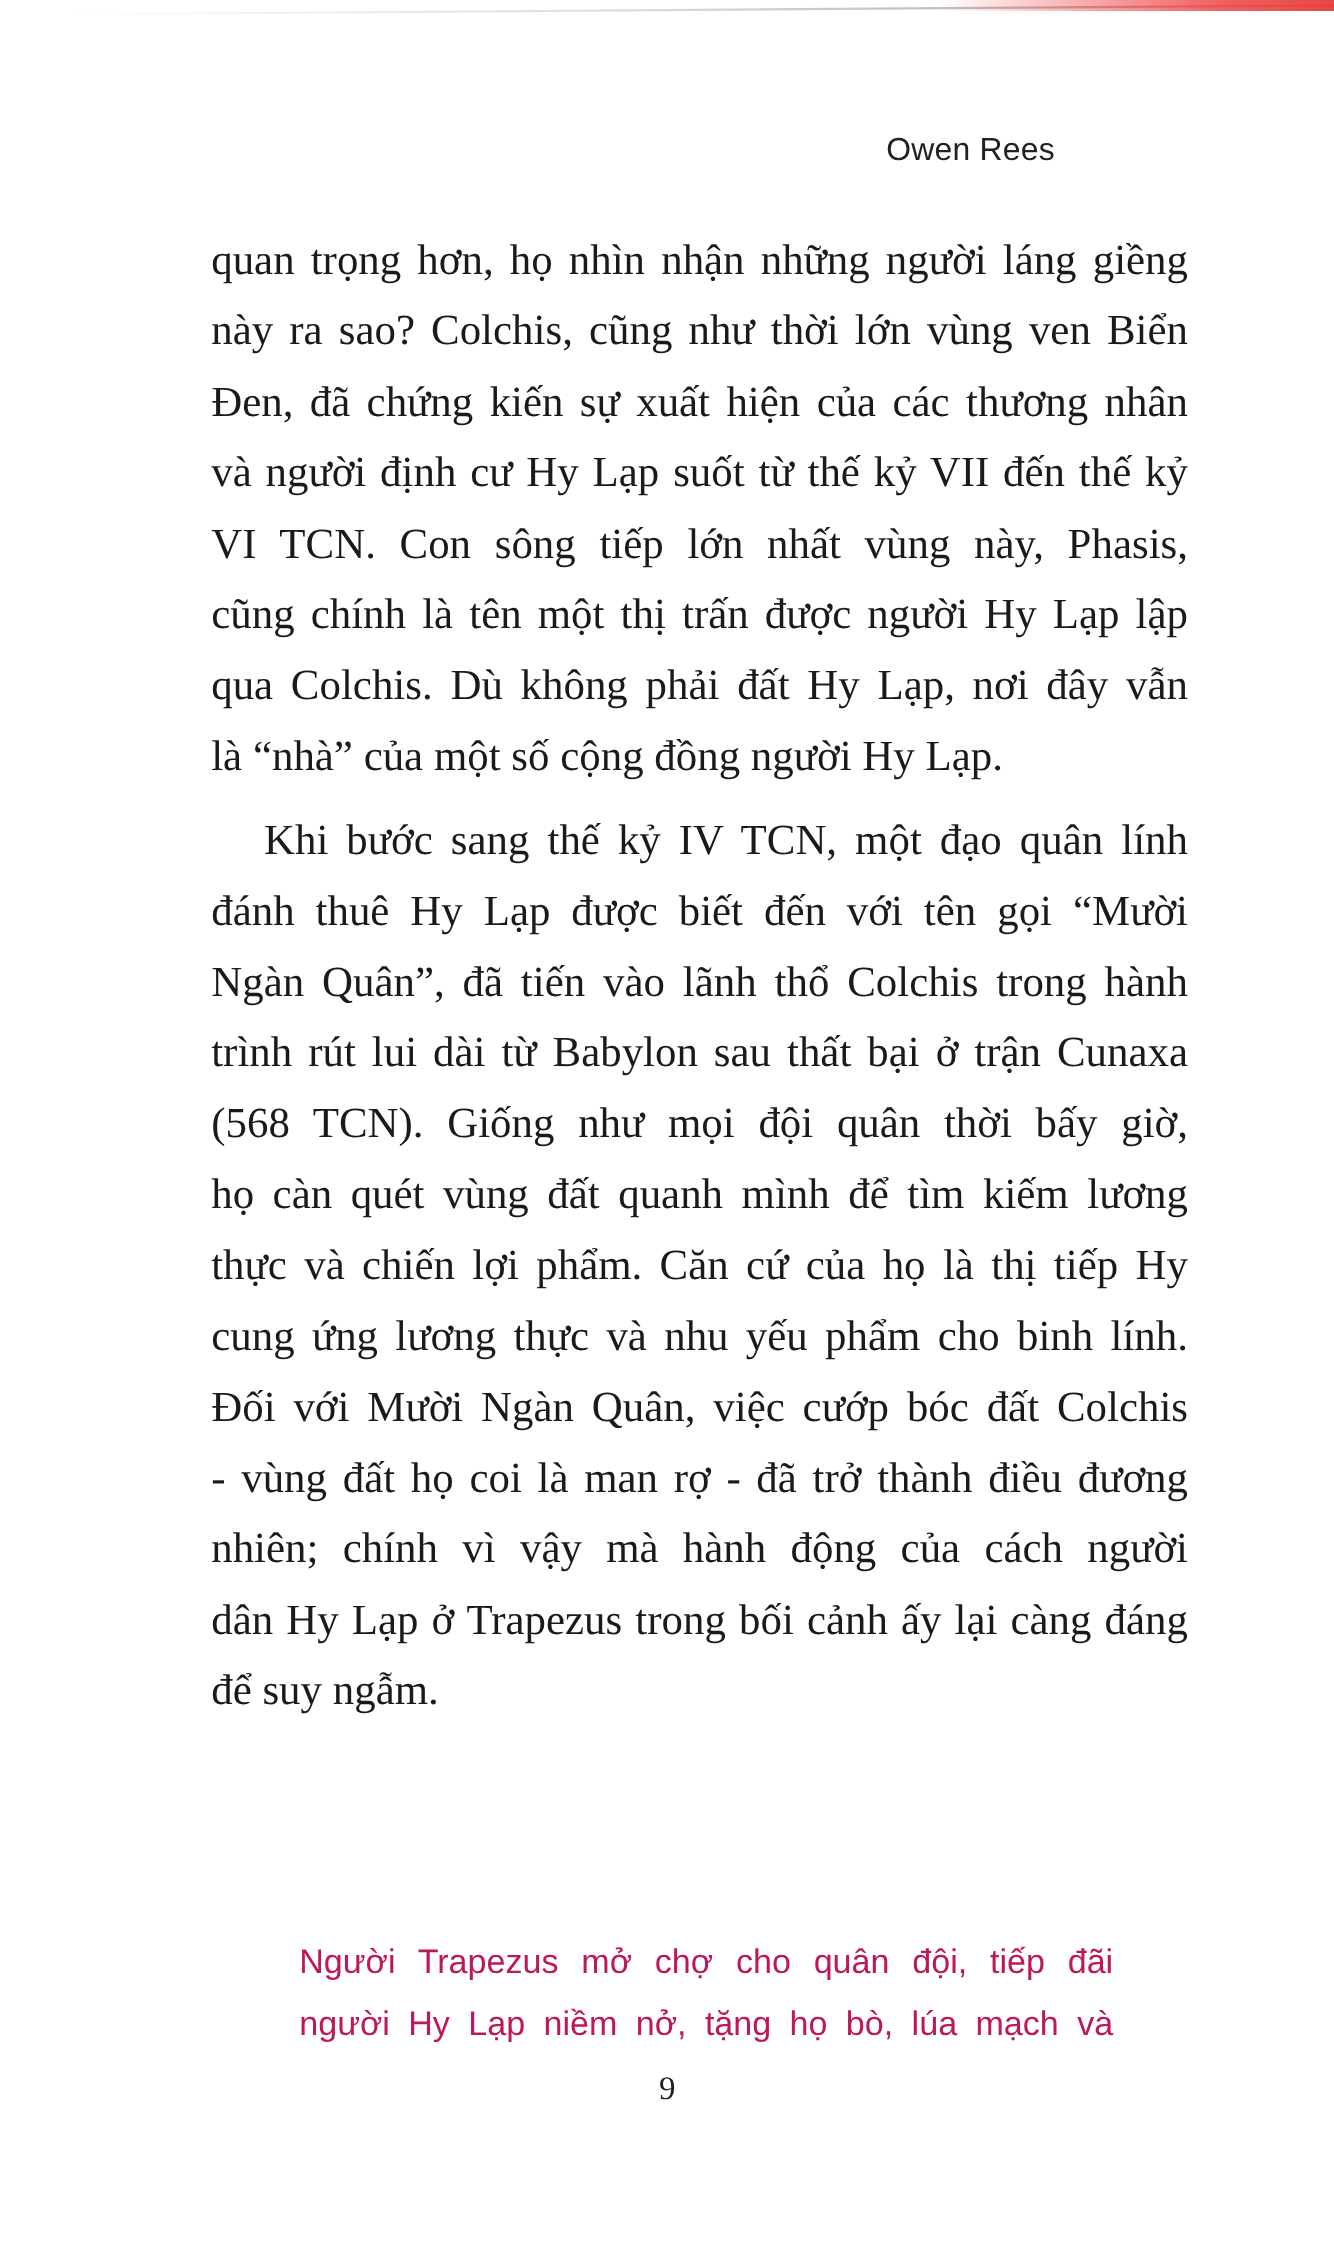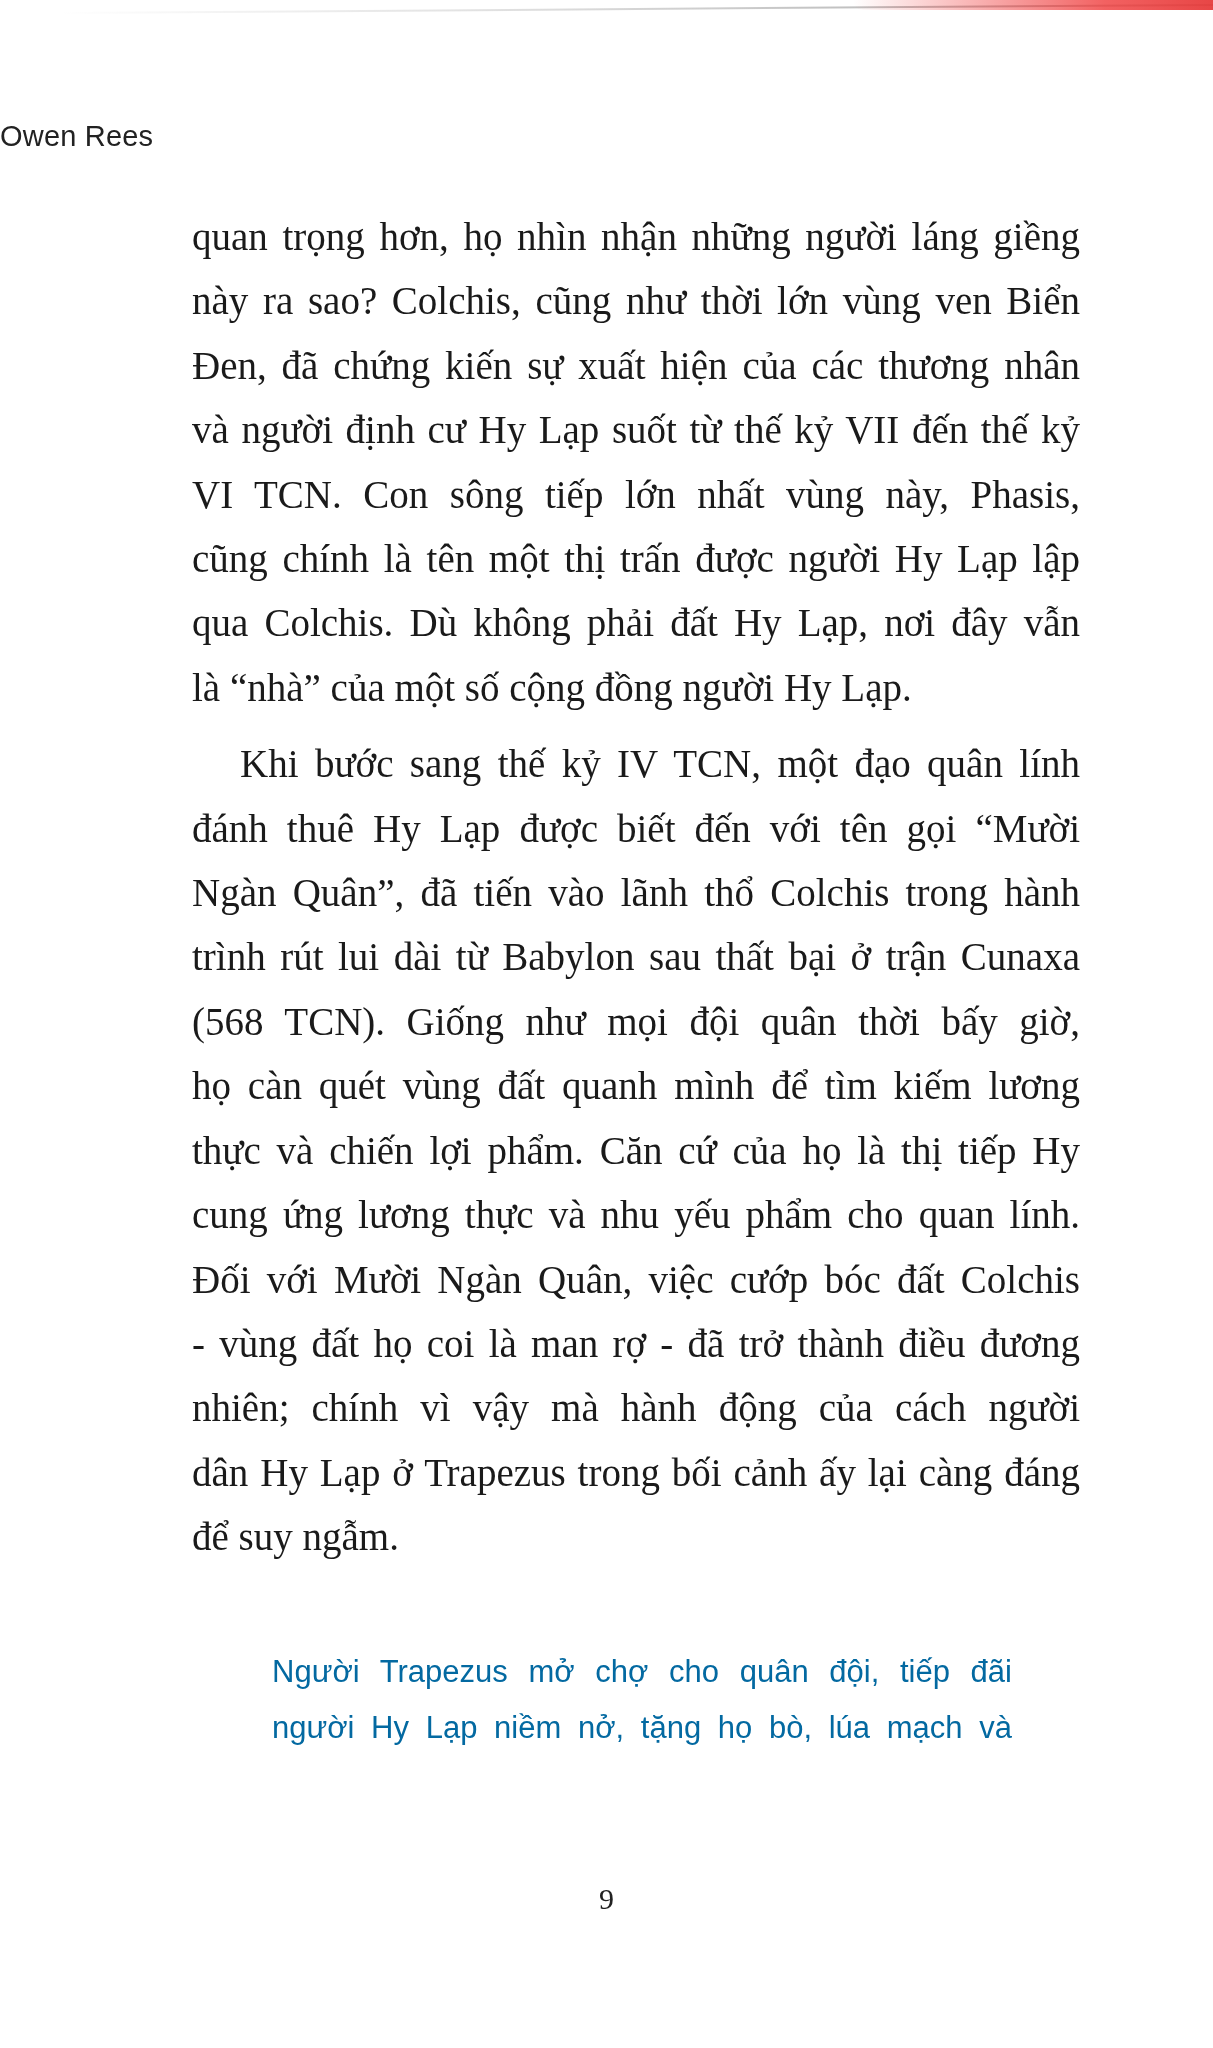--- a/index.html
+++ b/index.html
@@ -24,7 +24,7 @@
   }
   .running-head {
     position: absolute; left: 0; width: 959px; top: 120px;
-    text-align: left;
+    text-align: right;
     font-family: "Liberation Sans", "DejaVu Sans", sans-serif;
     font-size: 29px; color: #222;
     letter-spacing: 0.2px;

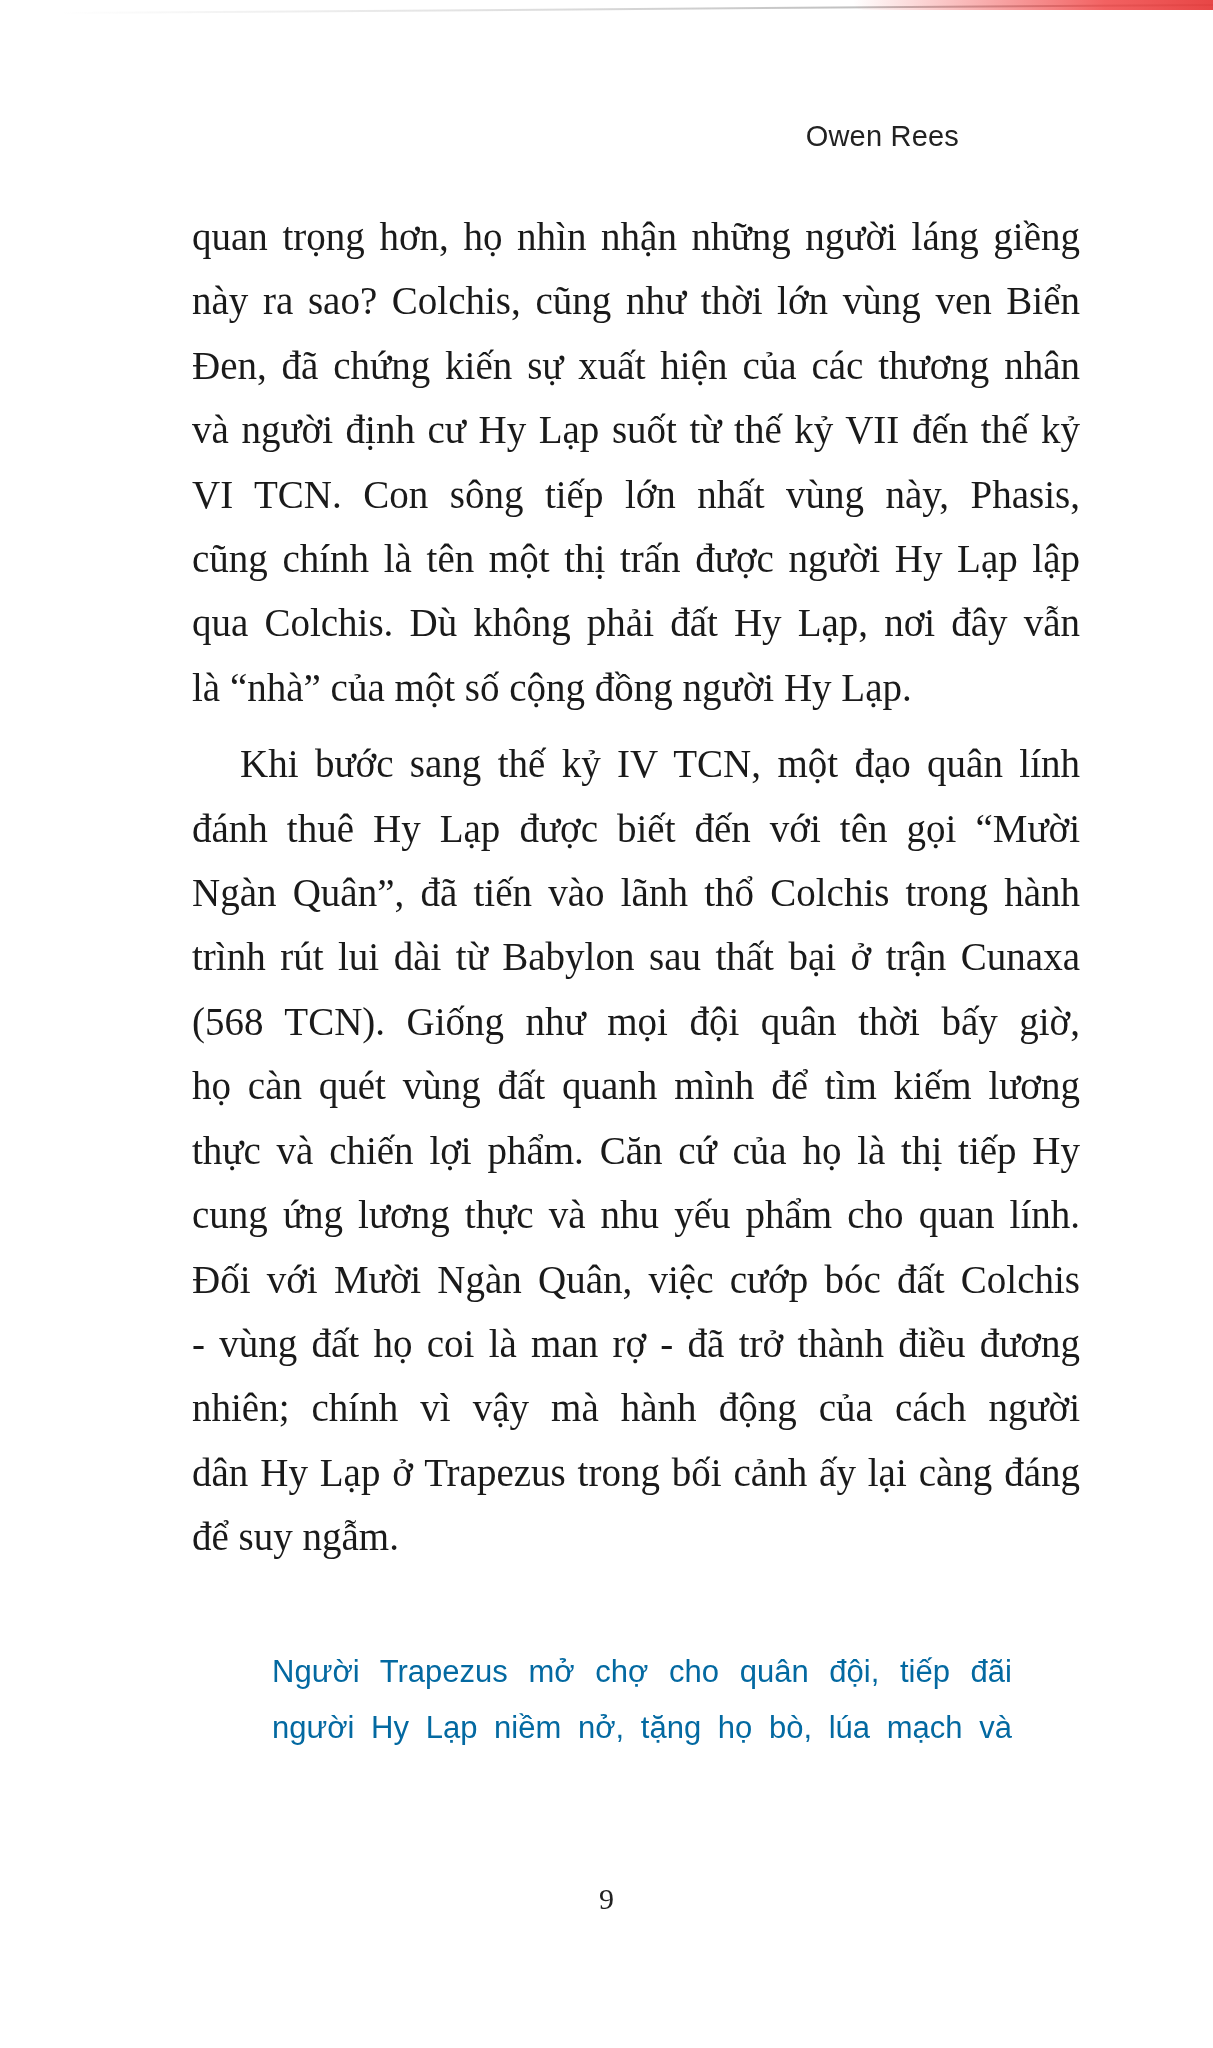--- a/index.html
+++ b/index.html
@@ -80,7 +80,7 @@
     <span class="ln">(568 TCN). Giống như mọi đội quân thời bấy giờ,</span>
     <span class="ln">họ càn quét vùng đất quanh mình để tìm kiếm lương</span>
     <span class="ln">thực và chiến lợi phẩm. Căn cứ của họ là thị tiếp Hy</span>
-    <span class="ln">cung ứng lương thực và nhu yếu phẩm cho quan lính.</span>
+    <span class="ln">cung ứng lương thực và nhu yếu phẩm cho binh lính.</span>
     <span class="ln">Đối với Mười Ngàn Quân, việc cướp bóc đất Colchis</span>
     <span class="ln">- vùng đất họ coi là man rợ - đã trở thành điều đương</span>
     <span class="ln">nhiên; chính vì vậy mà hành động của cách người</span>

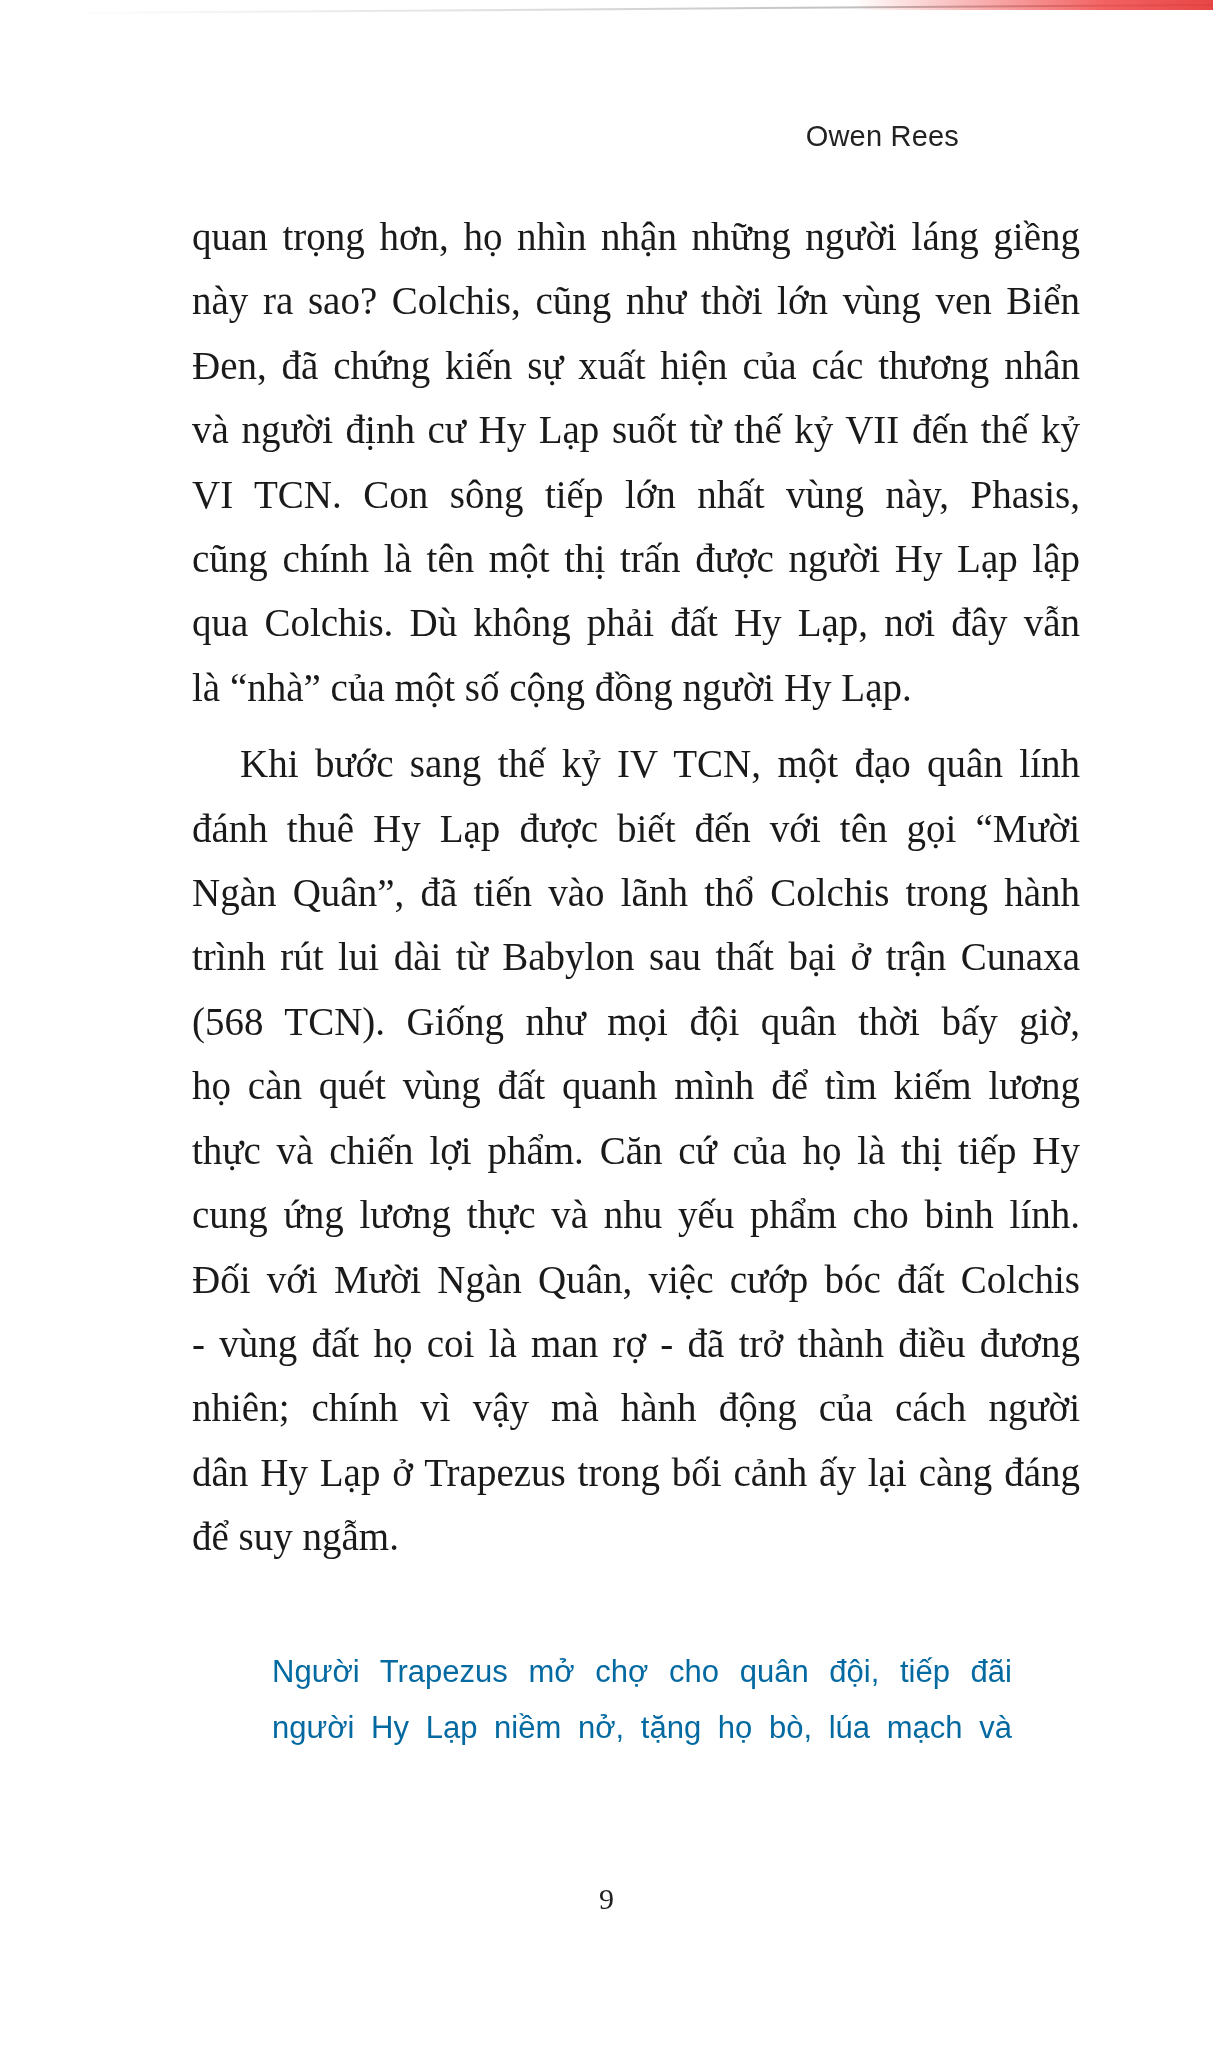--- a/index.html
+++ b/index.html
@@ -41,9 +41,9 @@
   .para.indent .ln.first { text-indent: 48px; }
   .para + .para { margin-top: 12px; }
   .quote {
-    position: absolute; left: 272px; width: 740px; top: 1644px;
+    position: absolute; left: 272px; width: 740px; top: 1756px;
     font-family: "Liberation Sans", "DejaVu Sans", sans-serif;
-    font-size: 31px; line-height: 56px; color: #0369a1;
+    font-size: 31px; line-height: 56px; color: #be185d;
   }
   .quote .ln { display: block; text-align: justify; text-align-last: justify; }
   .page-number {

